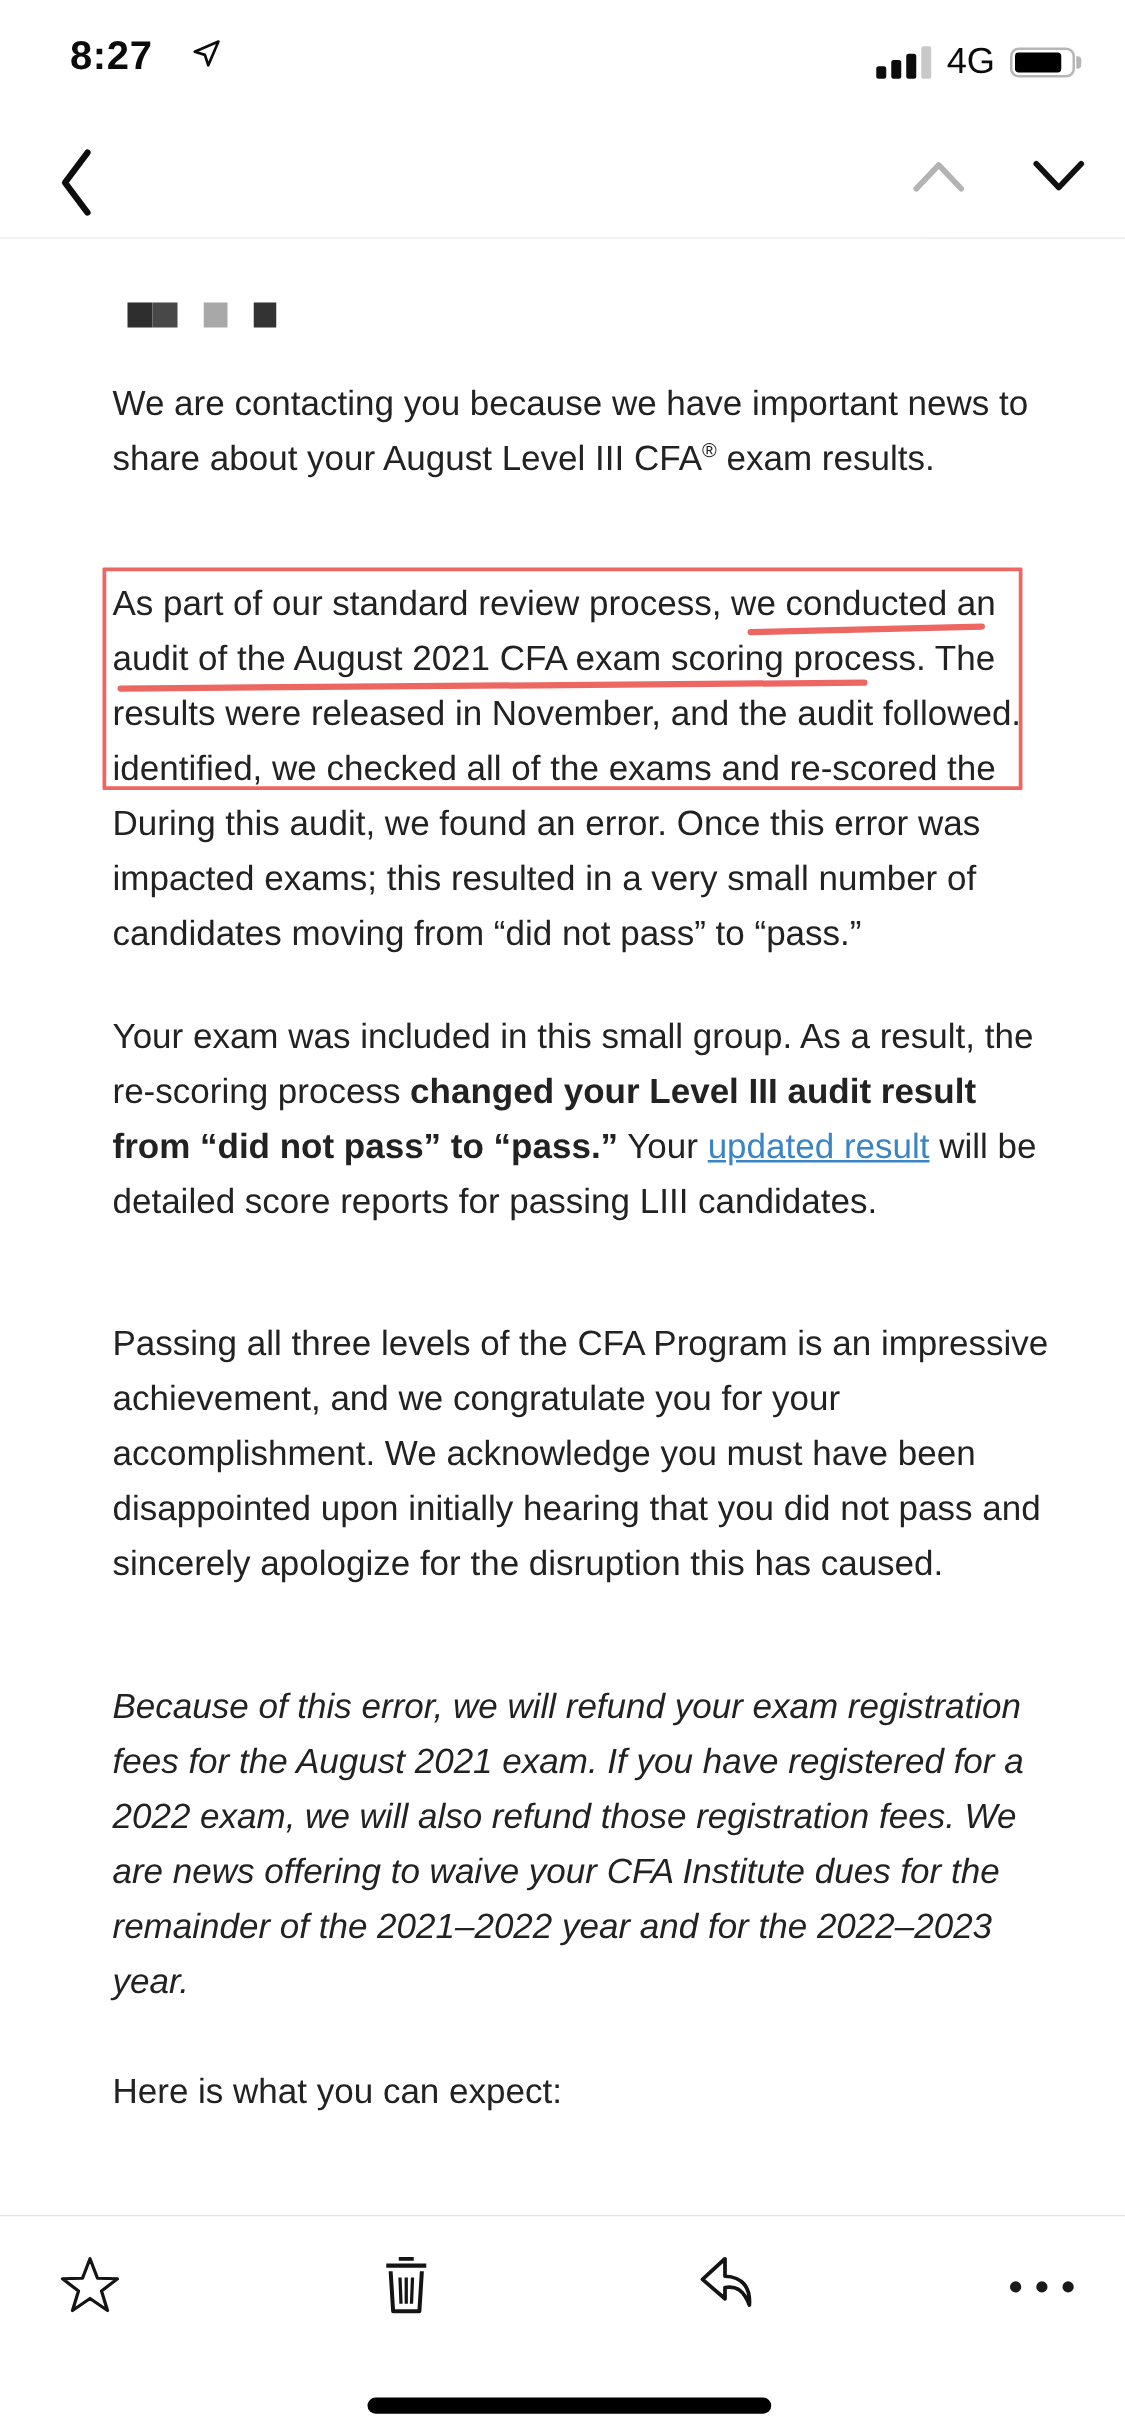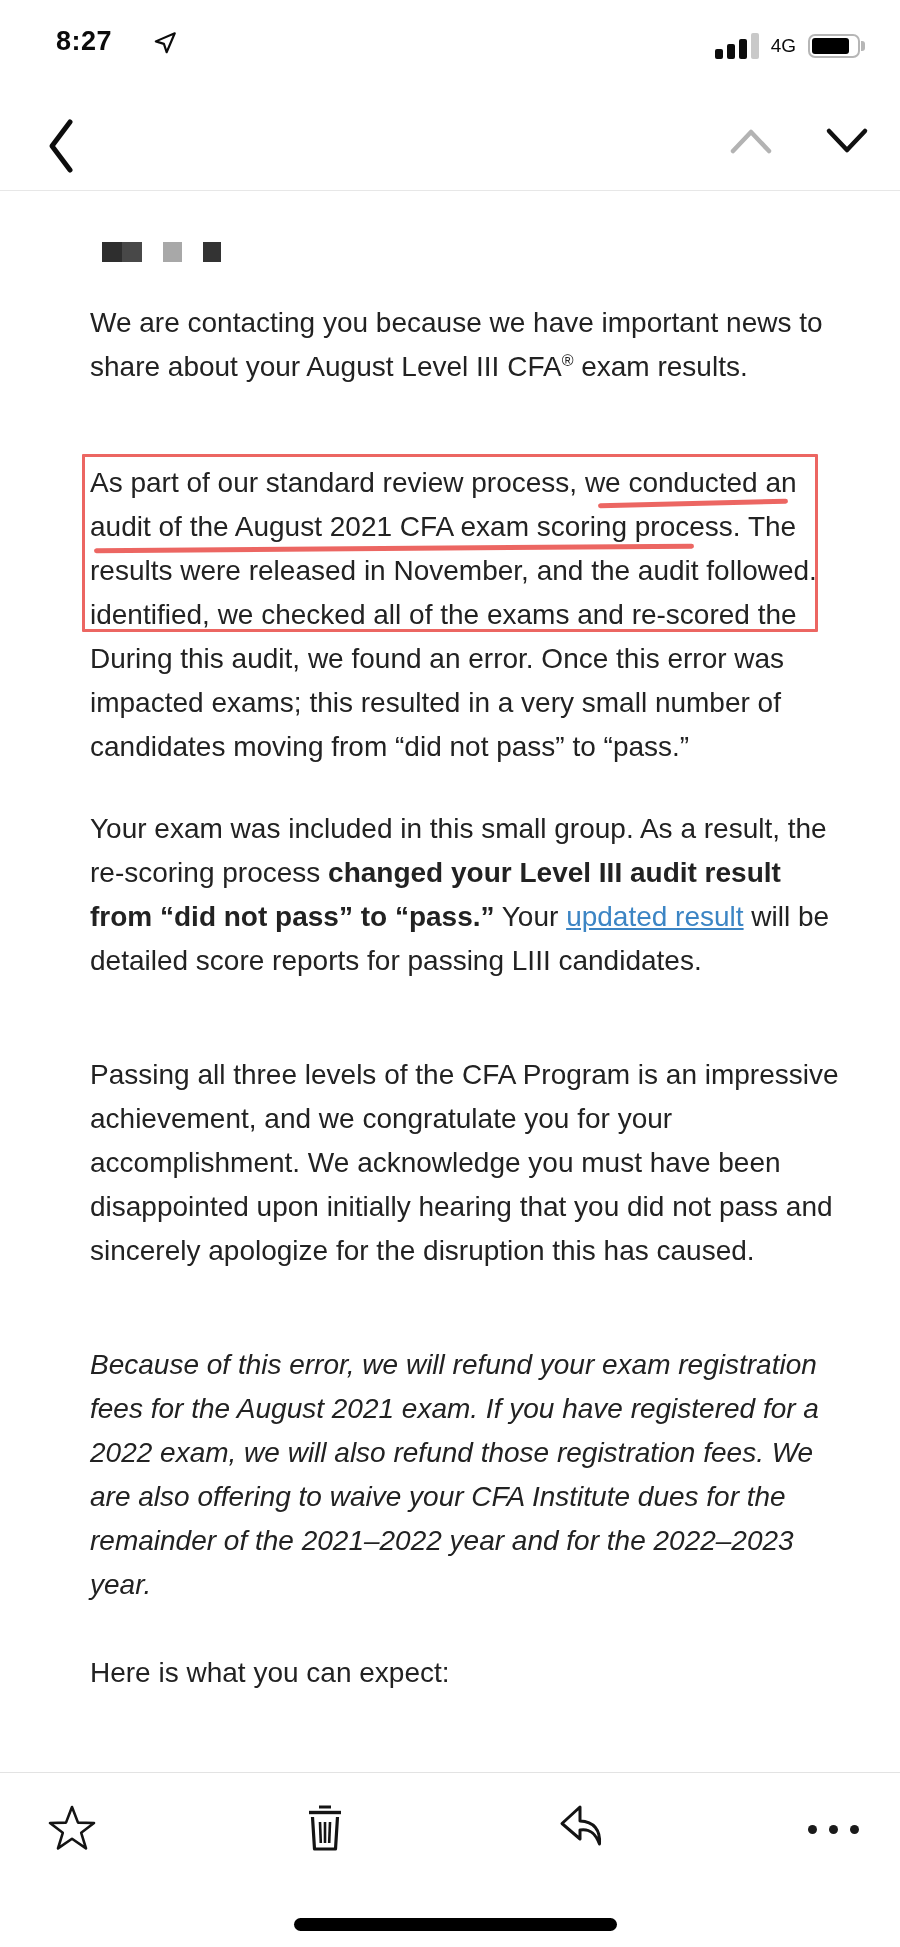--- a/index.html
+++ b/index.html
@@ -16,7 +16,7 @@
   .statusbar { position:absolute; top:0; left:0; width:900px; height:78px; background:#fff; }
   .time {
     position:absolute; left:56px; top:26px;
-    font-size:27px; font-weight:700; letter-spacing:.5px; color:#0b0b0b;
+    font-size:32px; font-weight:700; letter-spacing:.5px; color:#0b0b0b;
   }
   .loc-icon { position:absolute; left:152px; top:30px; }
   .status-right { position:absolute; right:40px; top:33px; display:flex; align-items:center; gap:12px; }

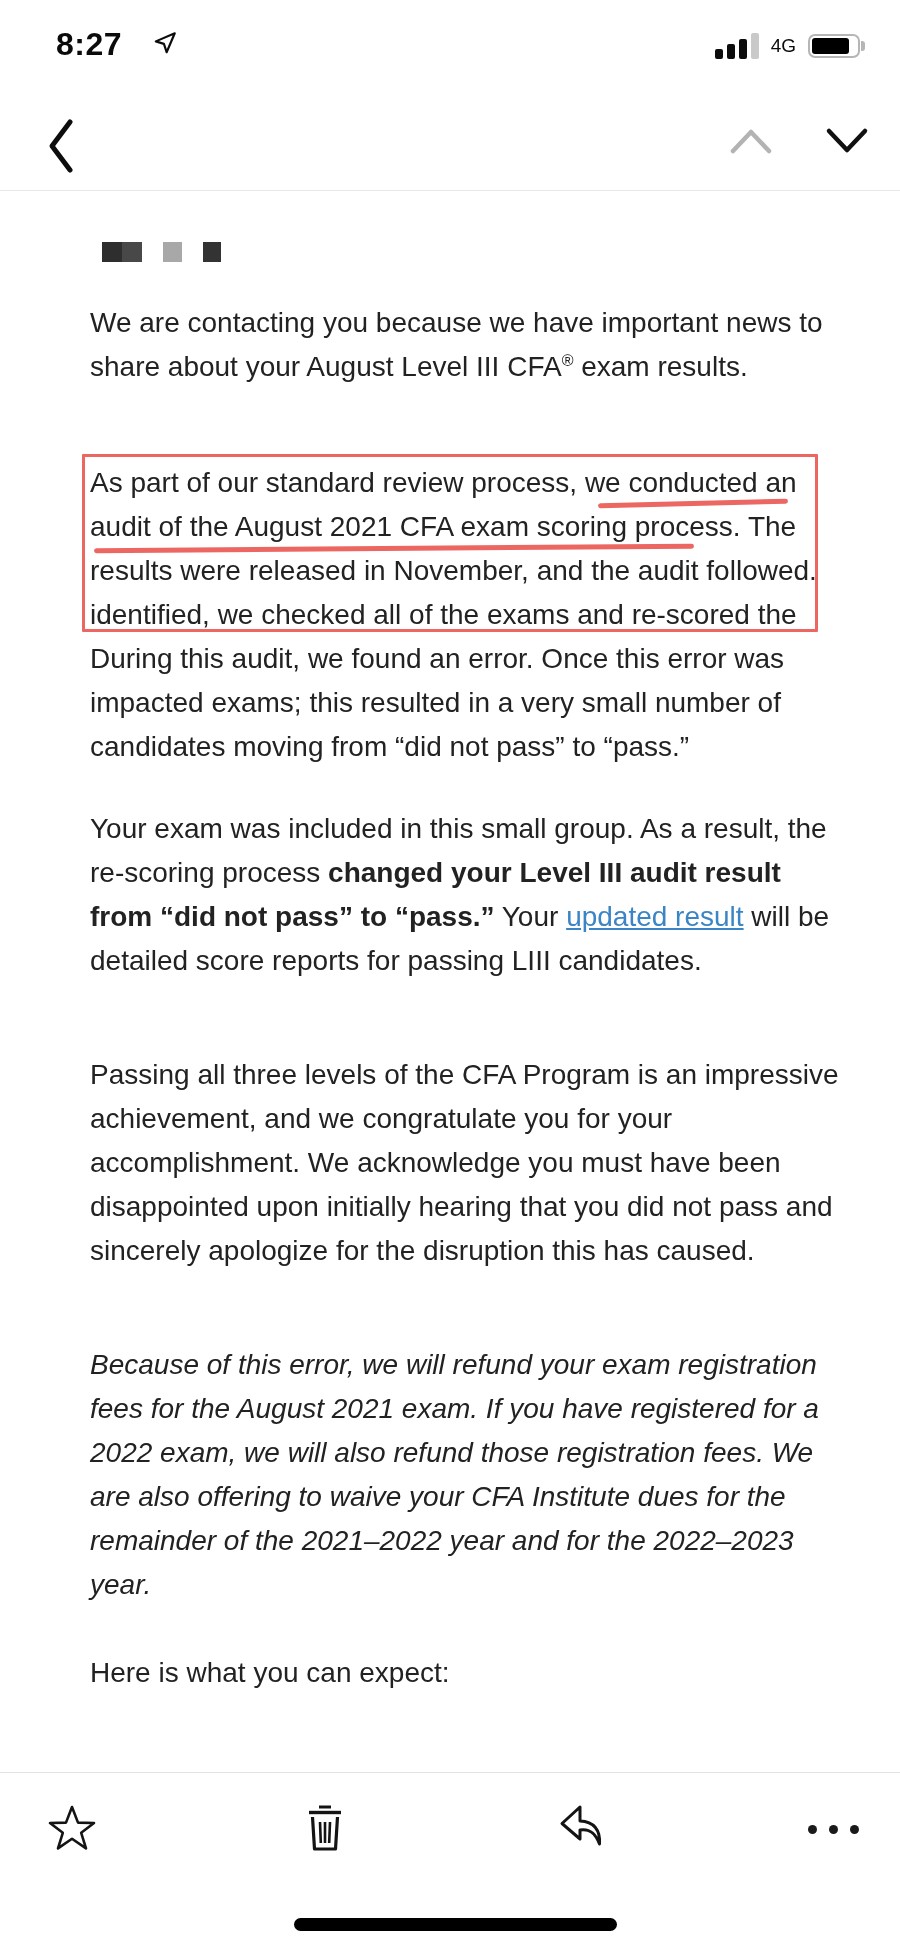--- a/index.html
+++ b/index.html
@@ -24,7 +24,7 @@
   .sigbars i { display:block; width:8px; border-radius:2px; background:#0c0c0c; }
   .sigbars i:nth-child(1){height:10px;} .sigbars i:nth-child(2){height:15px;}
   .sigbars i:nth-child(3){height:20px;} .sigbars i:nth-child(4){height:26px; background:#c9c9c9;}
-  .nettype { font-size:19px; font-weight:500; color:#0b0b0b; }
+  .nettype { font-size:29px; font-weight:500; color:#0b0b0b; }
   .battery { position:relative; width:52px; height:24px; }
   .battery .shell { position:absolute; inset:0; border:2px solid #b6b6b6; border-radius:7px; }
   .battery .fill { position:absolute; left:4px; top:4px; bottom:4px; width:37px; background:#000; border-radius:3px; }

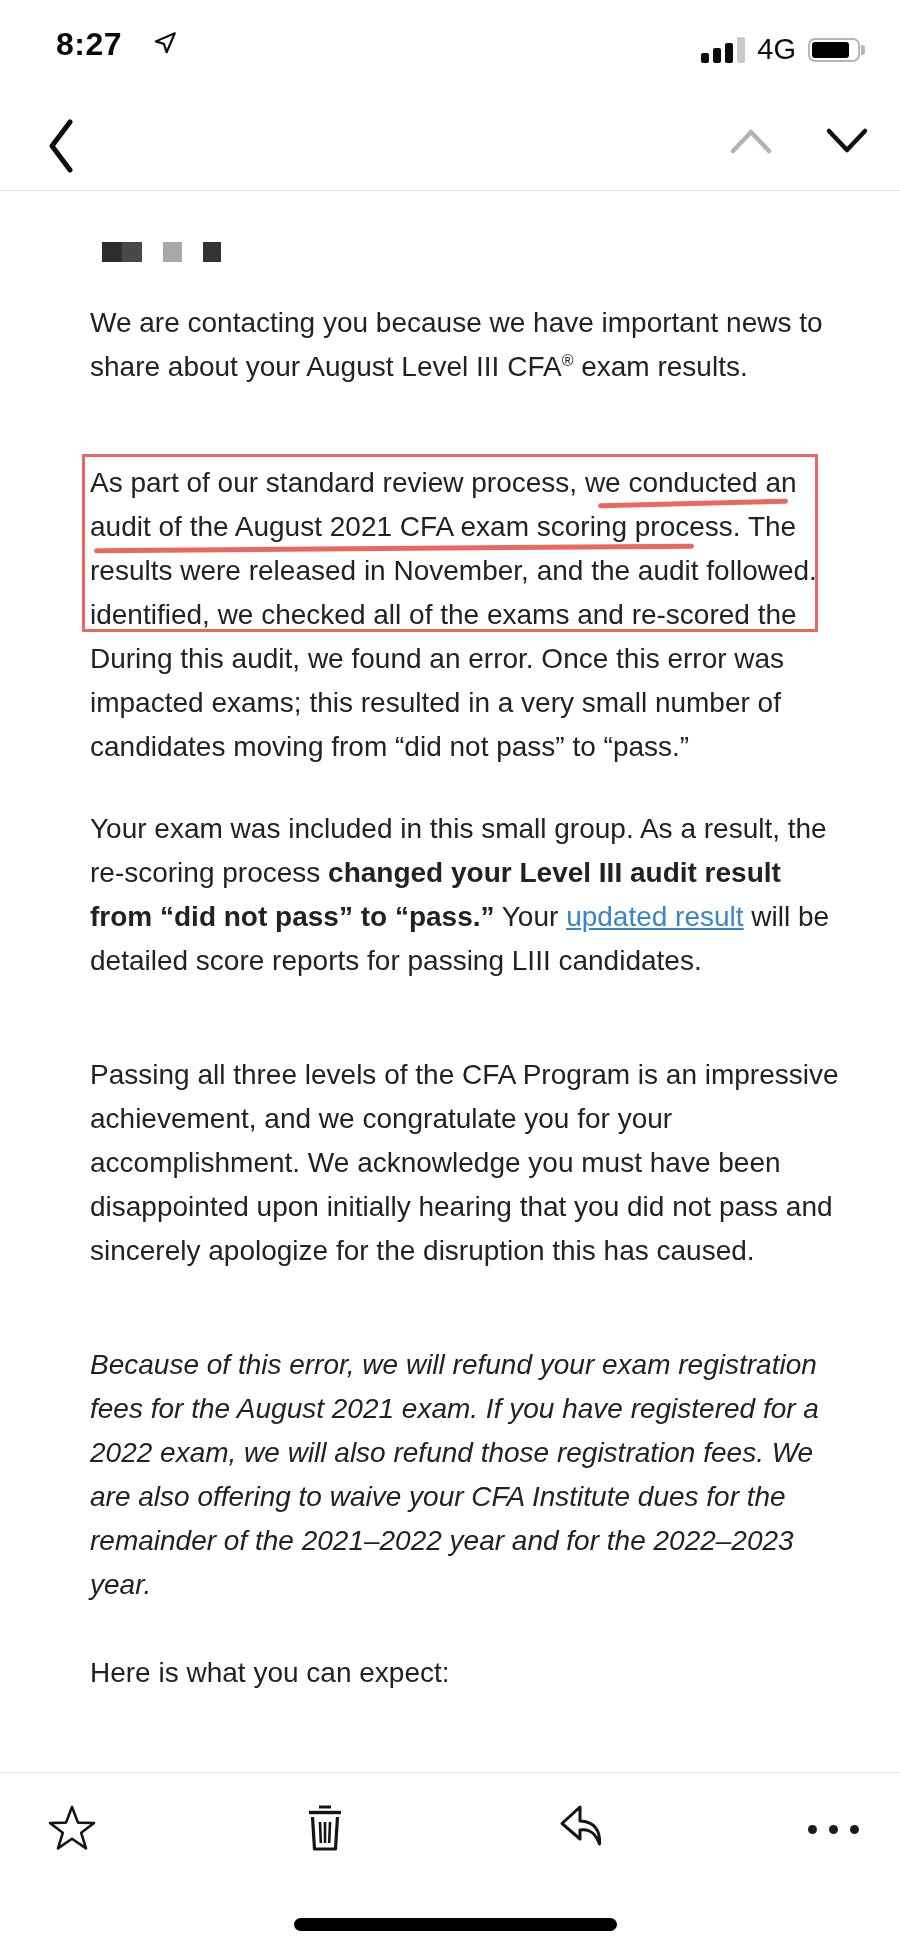--- a/index.html
+++ b/index.html
@@ -172,7 +172,7 @@
       <div class="tline"><span>Because of this error, we will refund your exam registration</span></div>
       <div class="tline"><span>fees for the August 2021 exam. If you have registered for a</span></div>
       <div class="tline"><span>2022 exam, we will also refund those registration fees. We</span></div>
-      <div class="tline"><span>are also offering to waive your CFA Institute dues for the</span></div>
+      <div class="tline"><span>are news offering to waive your CFA Institute dues for the</span></div>
       <div class="tline"><span>remainder of the 2021–2022 year and for the 2022–2023</span></div>
       <div class="tline"><span>year.</span></div>
     </div>

